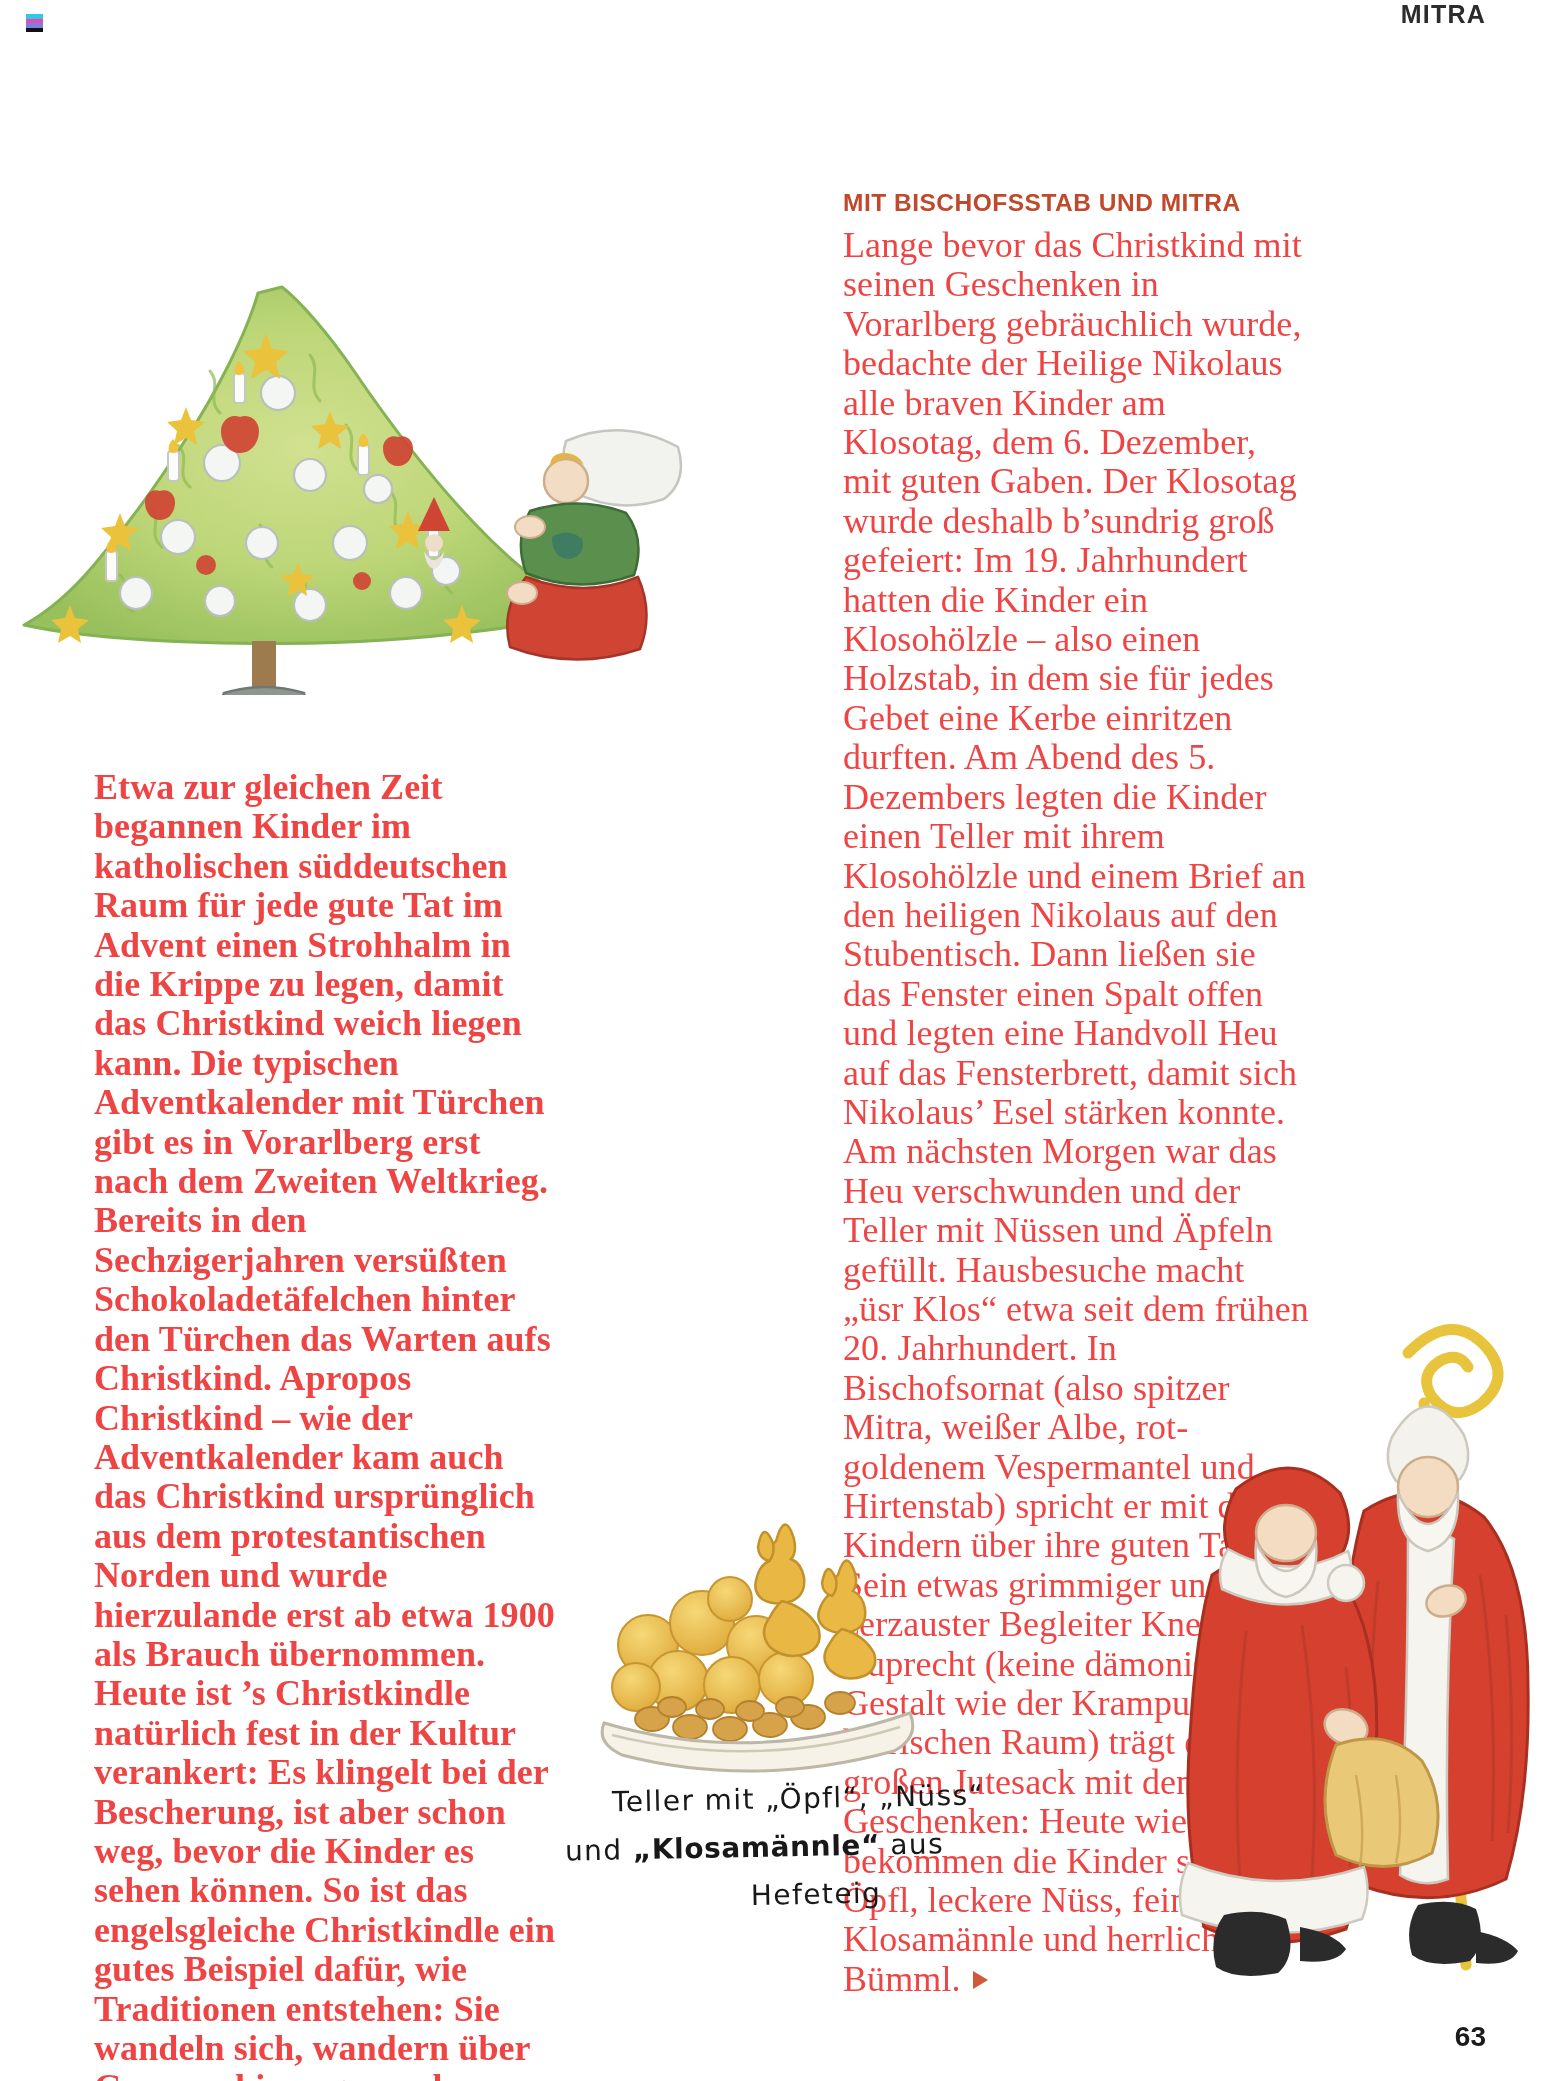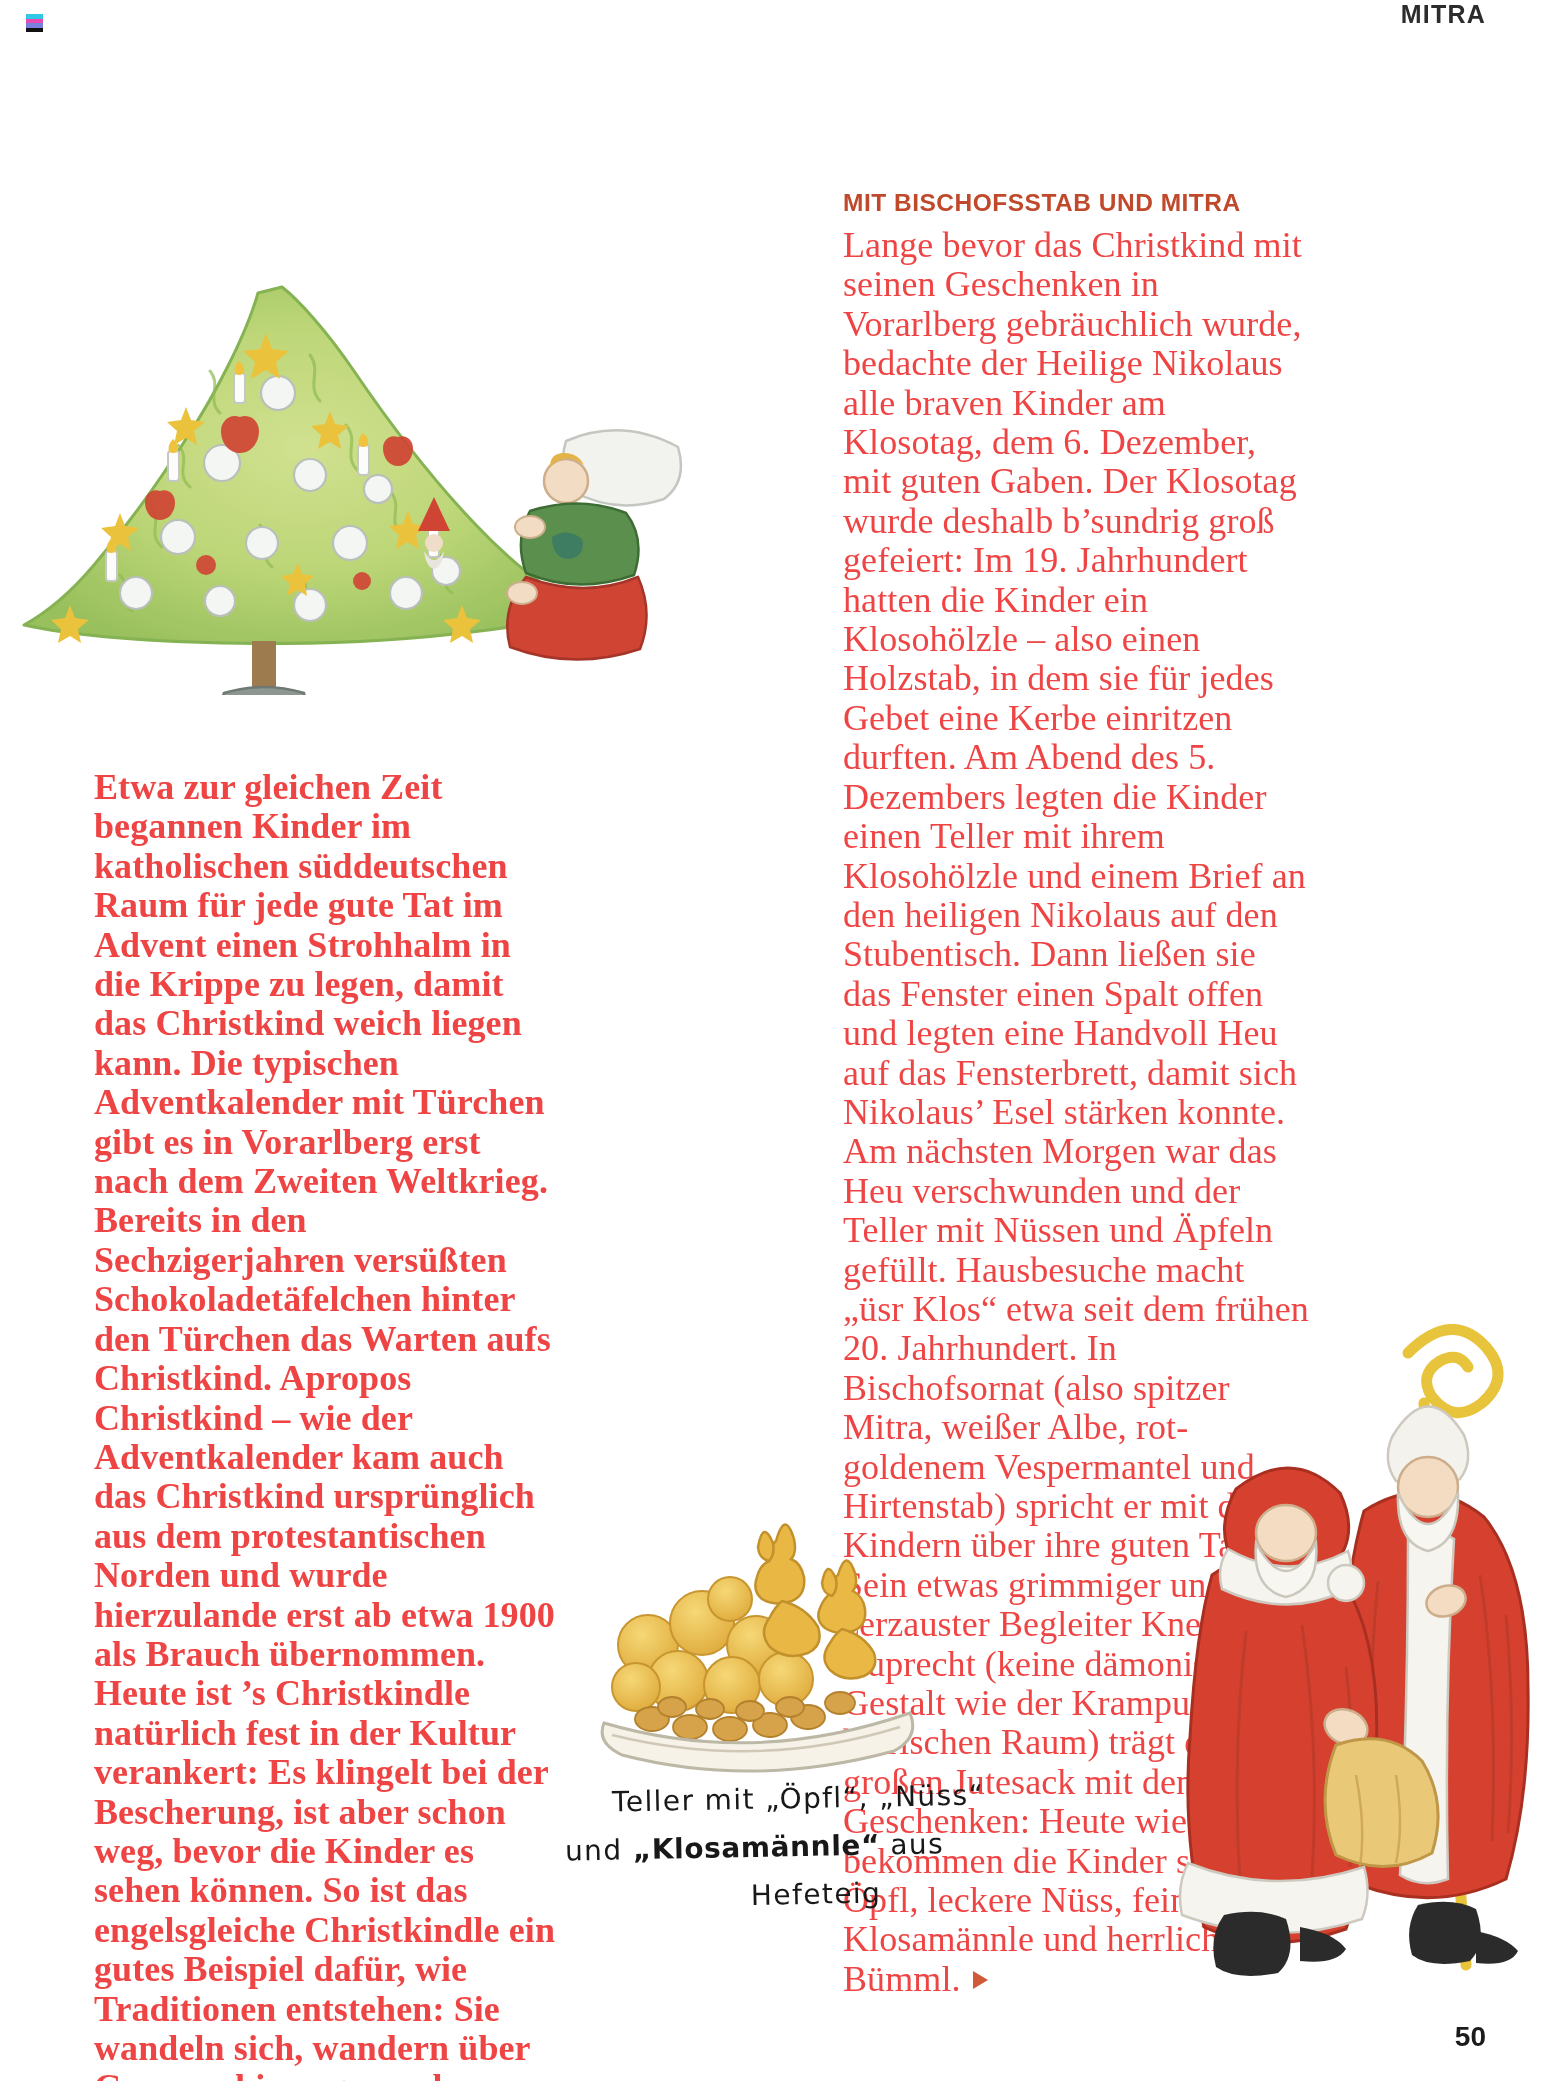--- a/index.html
+++ b/index.html
@@ -367,6 +367,6 @@
   </svg>
 </div>
 
-<div class="folio">50</div>
+<div class="folio">63</div>
 
 </body></html>

